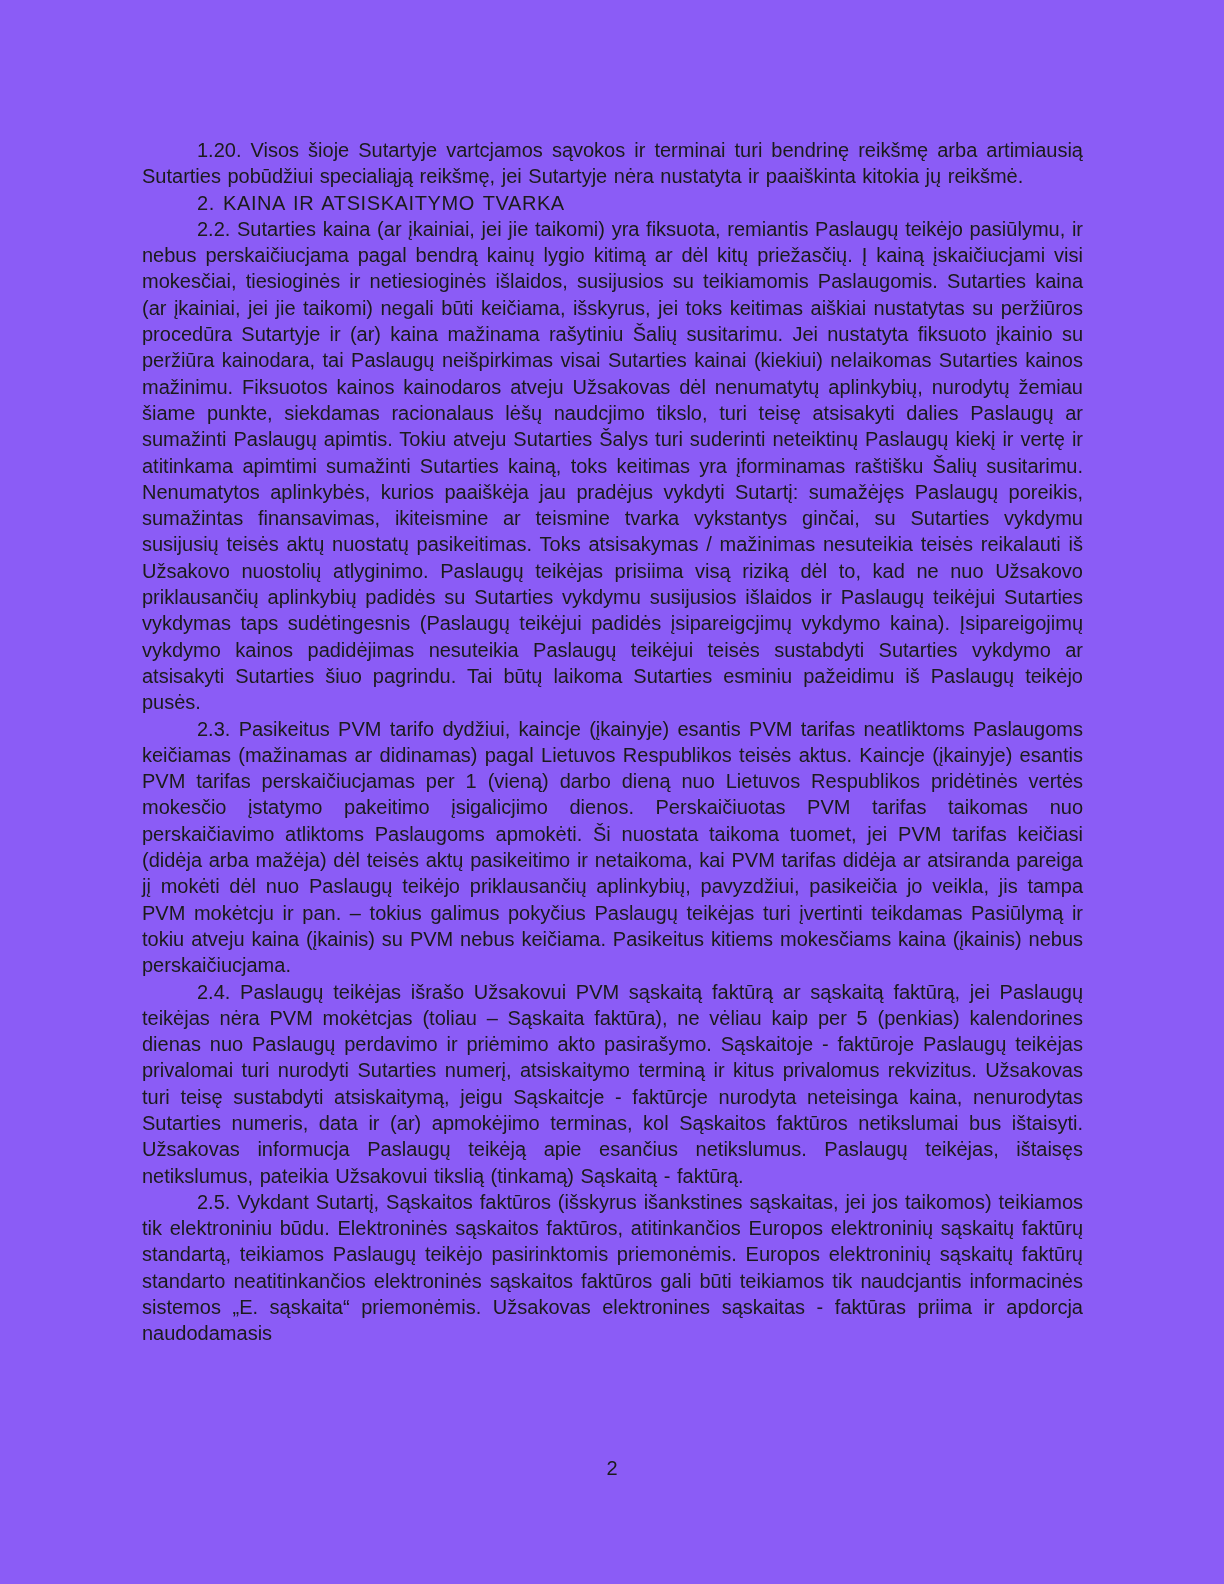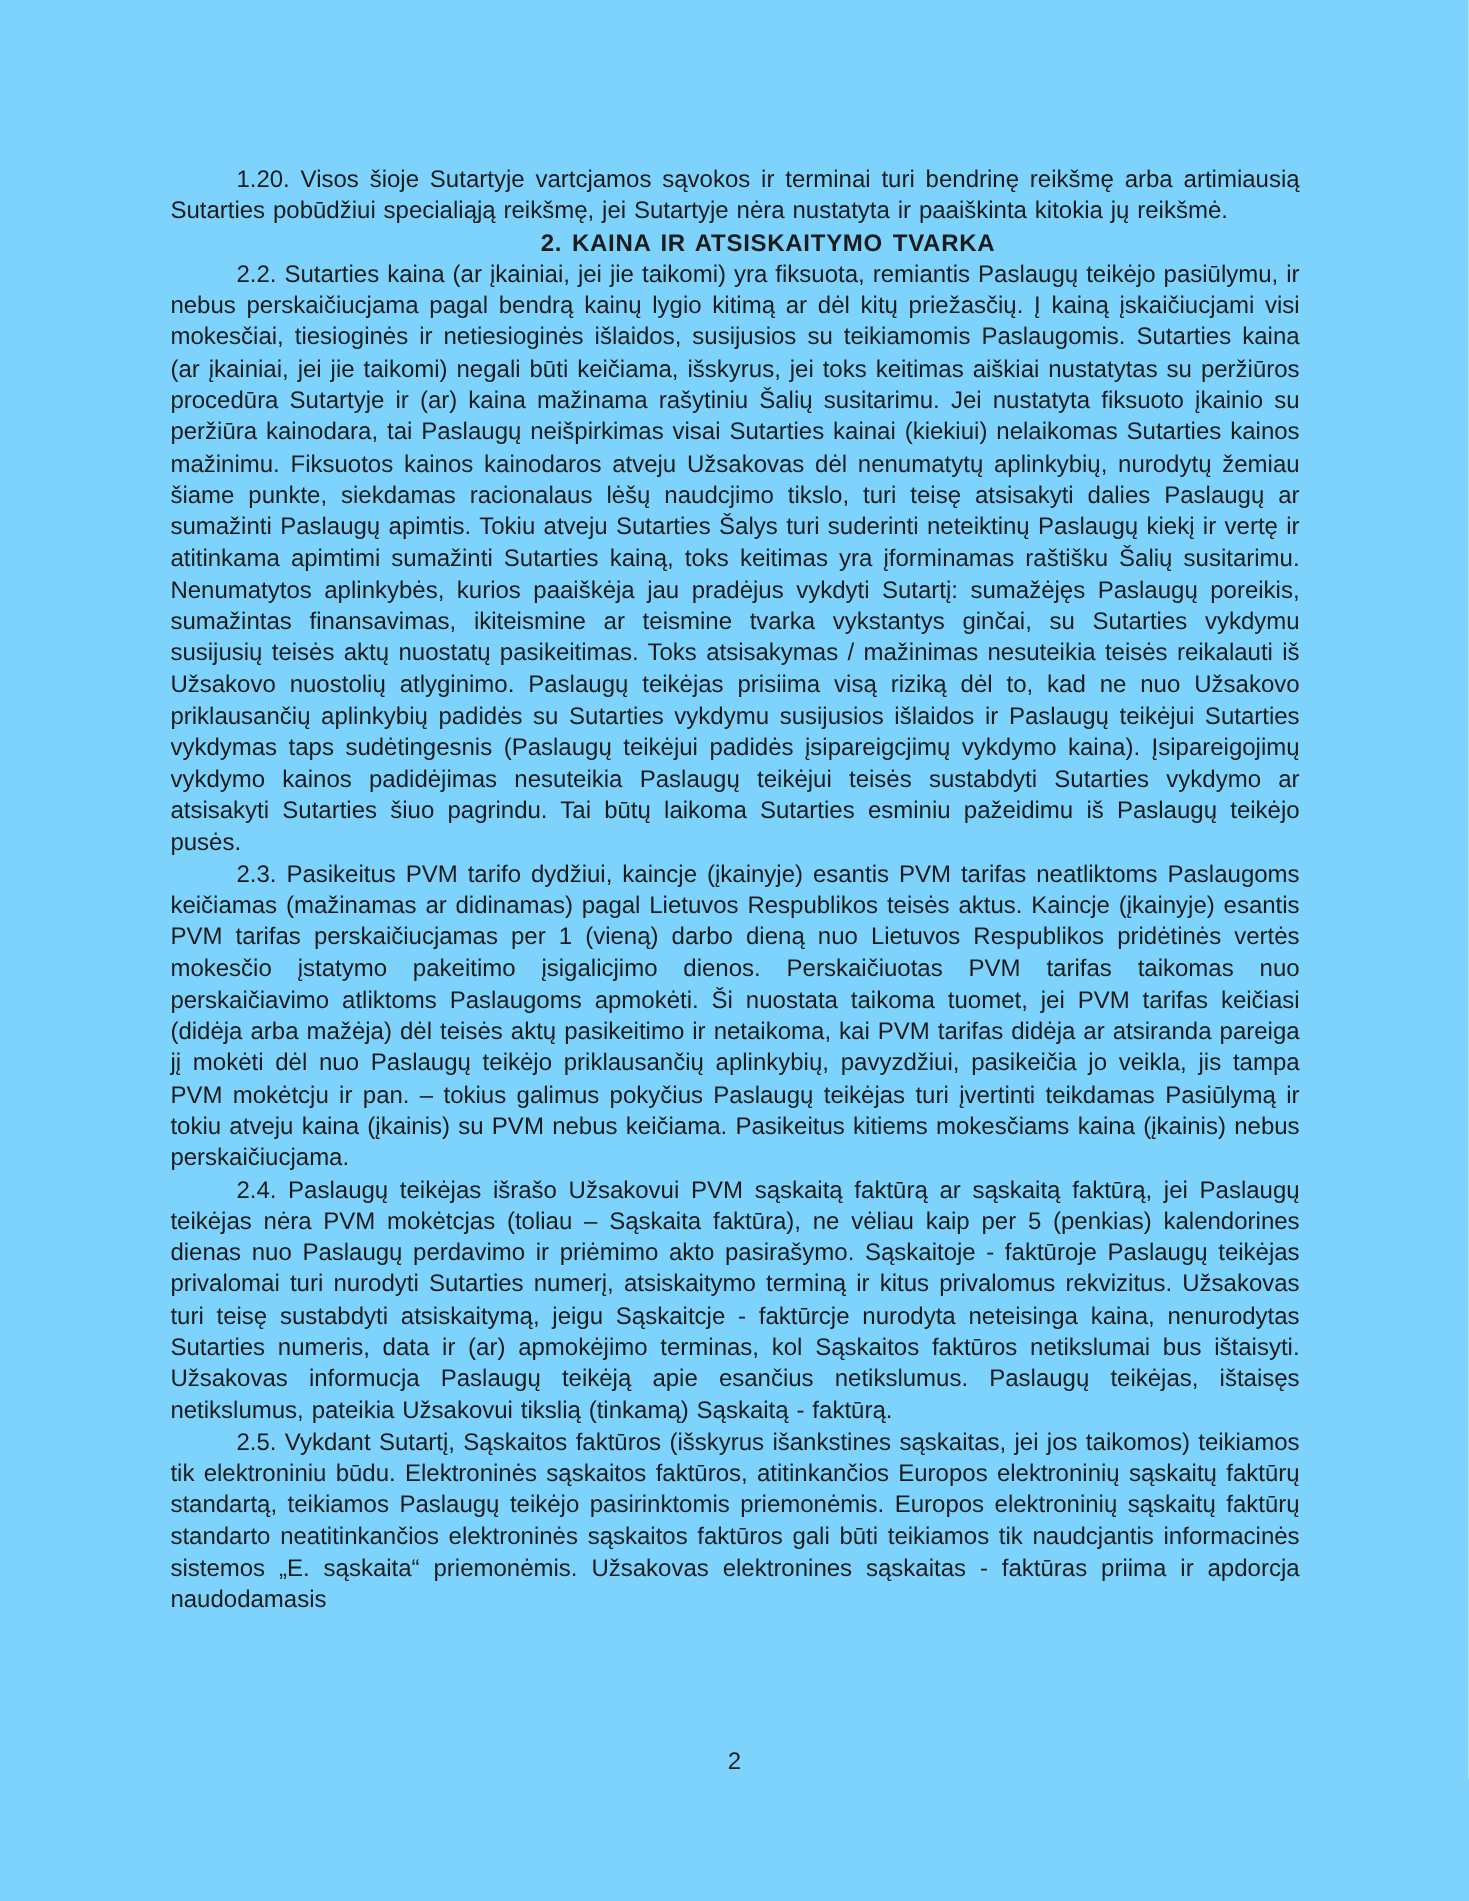--- a/index.html
+++ b/index.html
@@ -19,7 +19,7 @@
     position: relative;
     width: 1224px;
     height: 1584px;
-    background: #7dd3fc;
+    background: #8b5cf6;
     box-sizing: border-box;
     padding: 137px 141px 0 142px;
   }

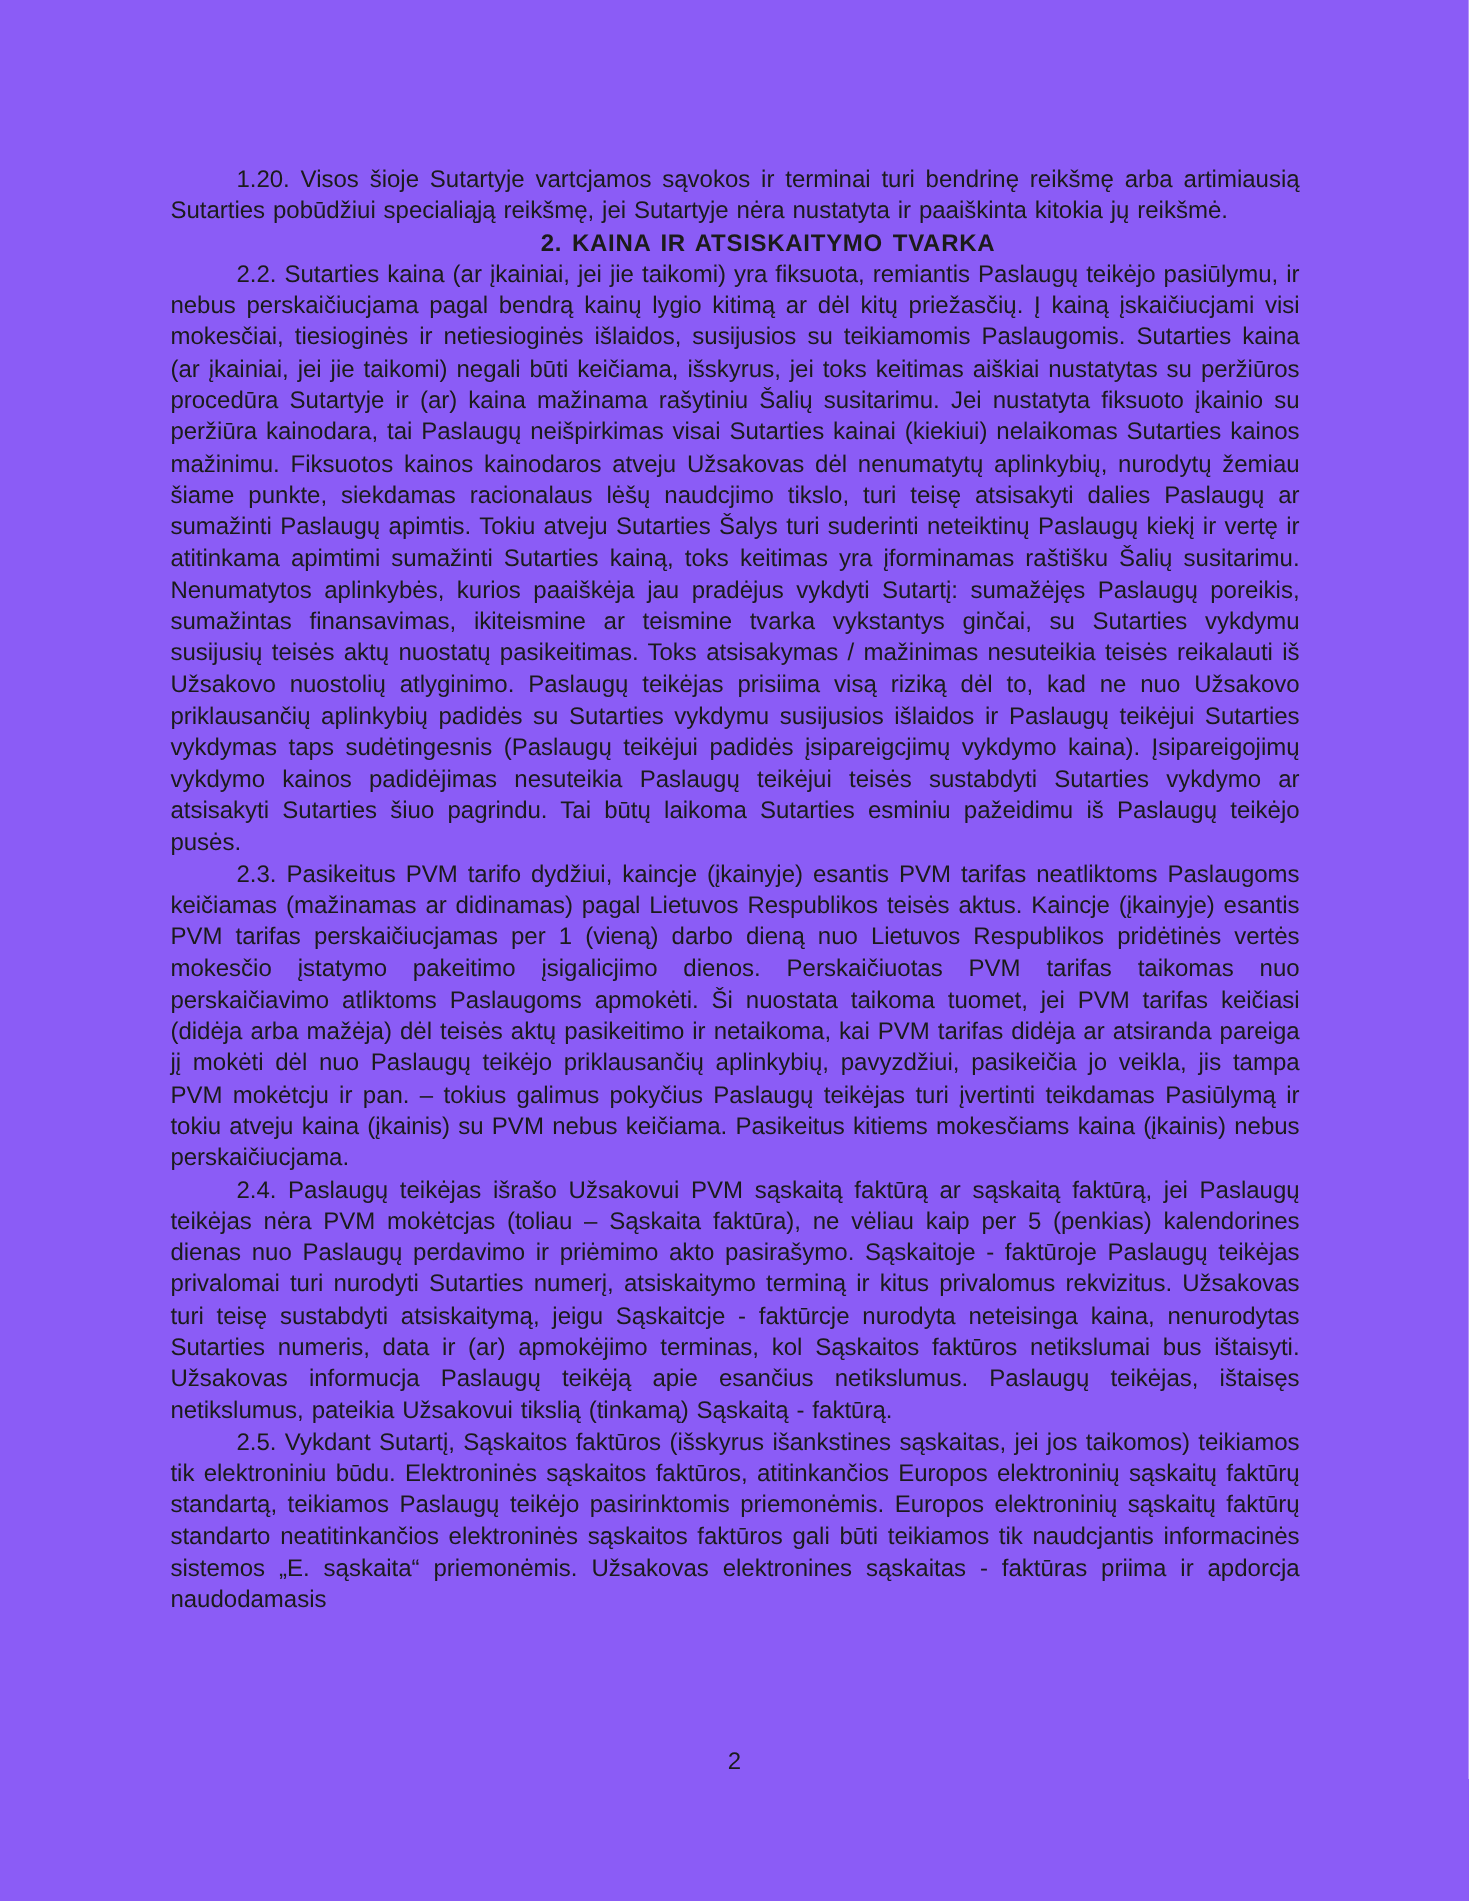--- a/index.html
+++ b/index.html
@@ -33,8 +33,8 @@
     word-spacing: 1px;
   }
   .doc p.heading {
-    font-weight: bold;
-    text-align: center;
+    font-weight: normal;
+    text-align: left;
     letter-spacing: 0.6px;
     word-spacing: 2px;
   }

